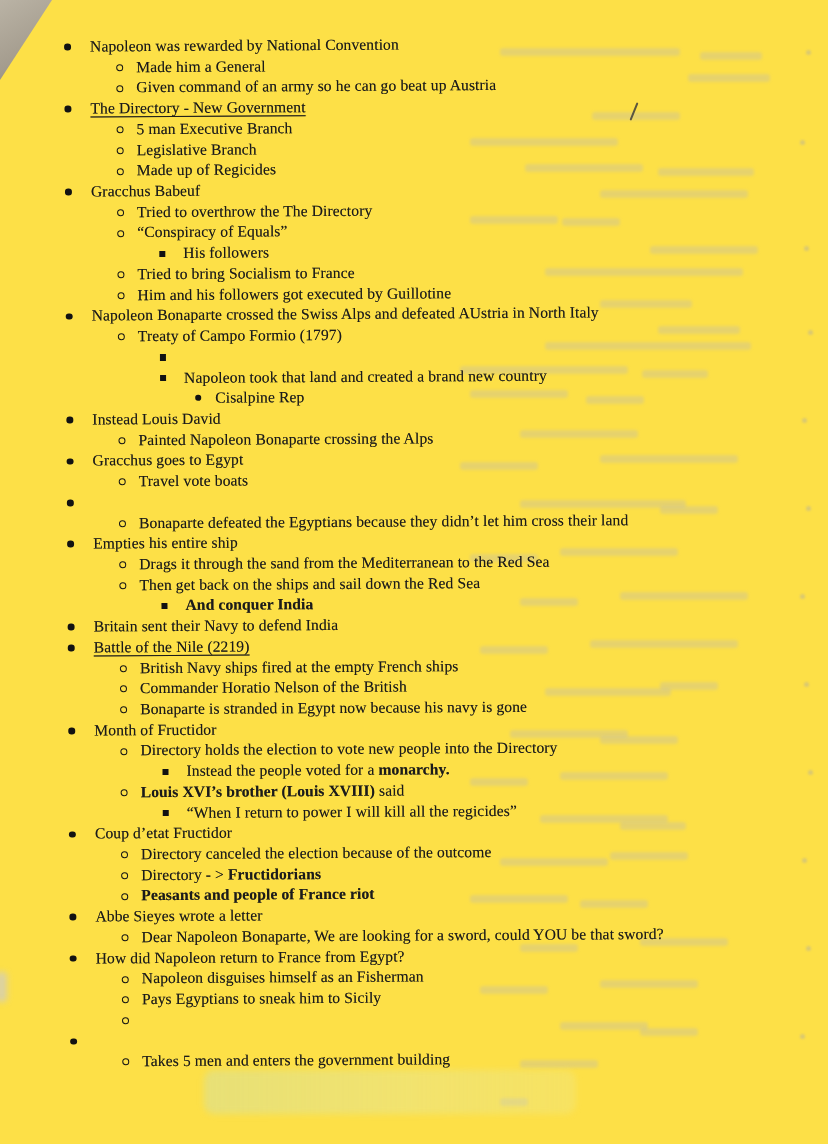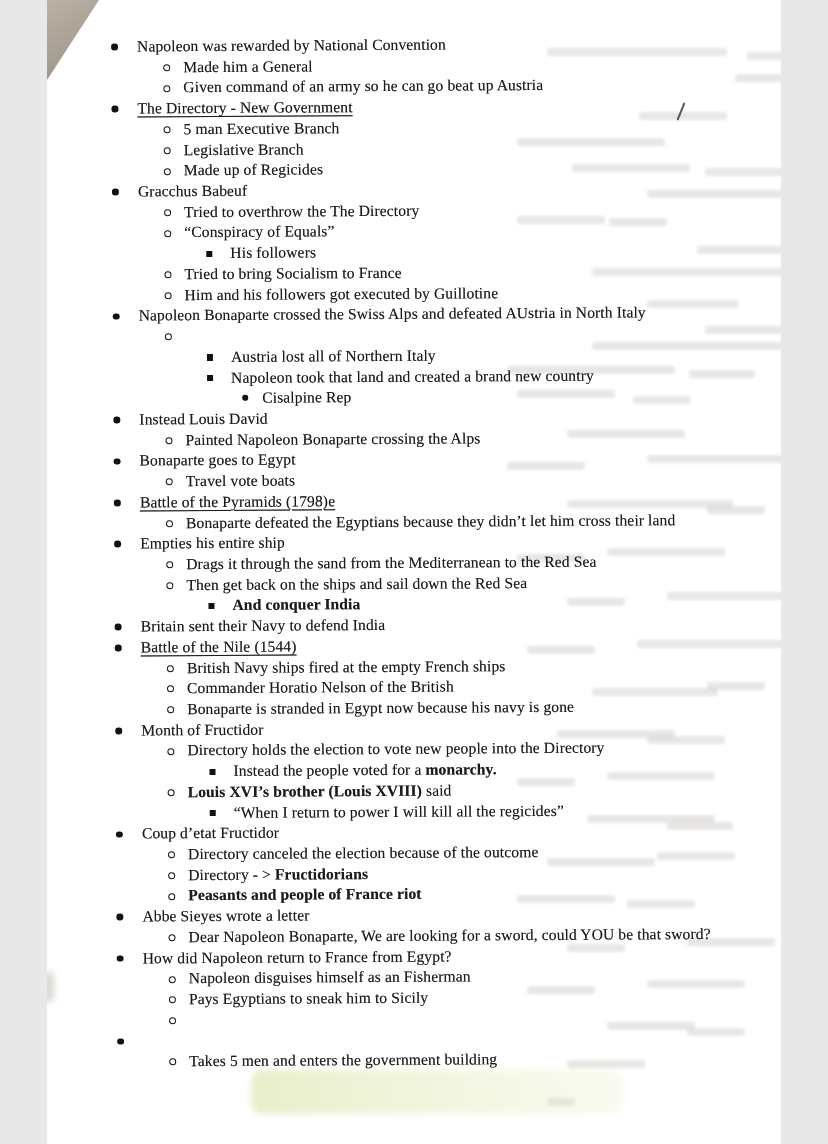--- a/index.html
+++ b/index.html
@@ -4,8 +4,8 @@
 <style>
   html,body{margin:0;padding:0;background:#e8e8e8;}
   .page{
-    position:relative;width:734px;height:1144px;margin:0 auto;
-    background:#ffffff;overflow:hidden;
+    position:relative;width:828px;height:1144px;margin:0 auto;
+    background:#fde047;overflow:hidden;
     font-family:"Liberation Serif",serif;
   }
   

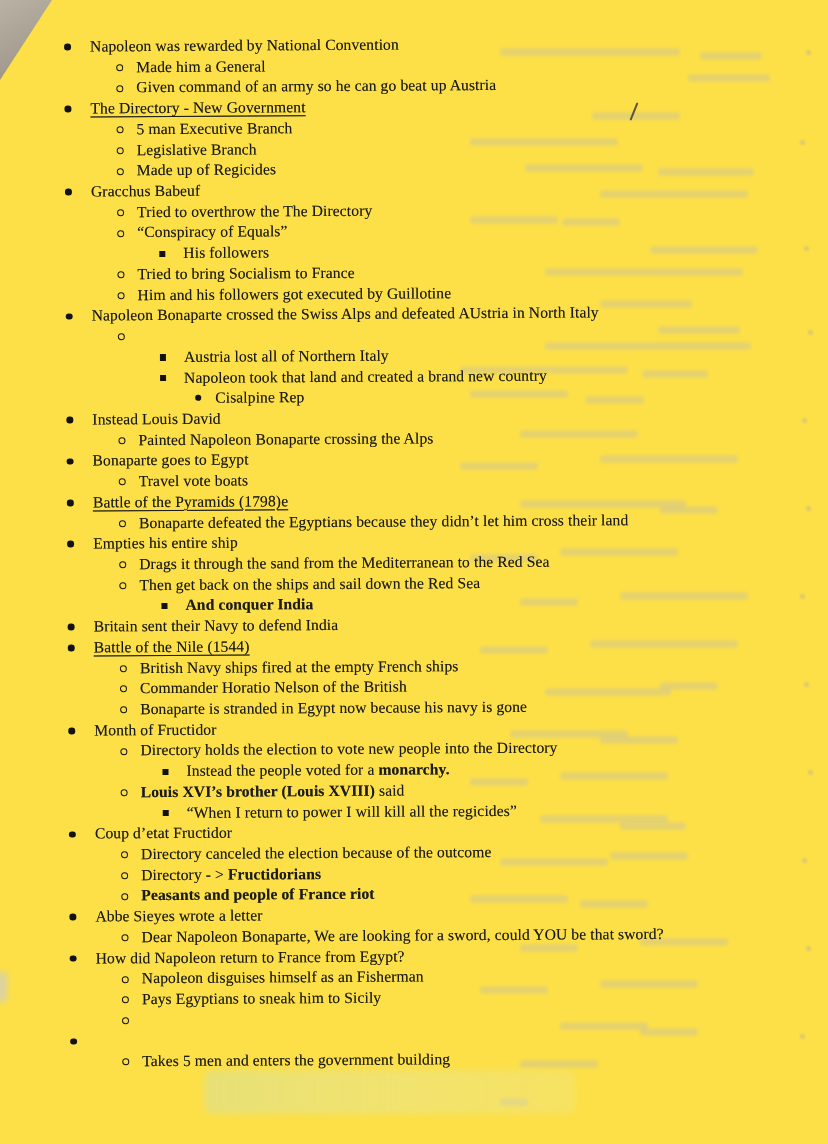--- a/index.html
+++ b/index.html
@@ -199,6 +199,7 @@
       </div>
       <div class="row l2">
         <span class="blt circle"></span>
+        <span class="txt"><span>Treaty of Campo Formio (1797)</span></span>
       </div>
       <div class="row l3">
         <span class="blt square"></span>

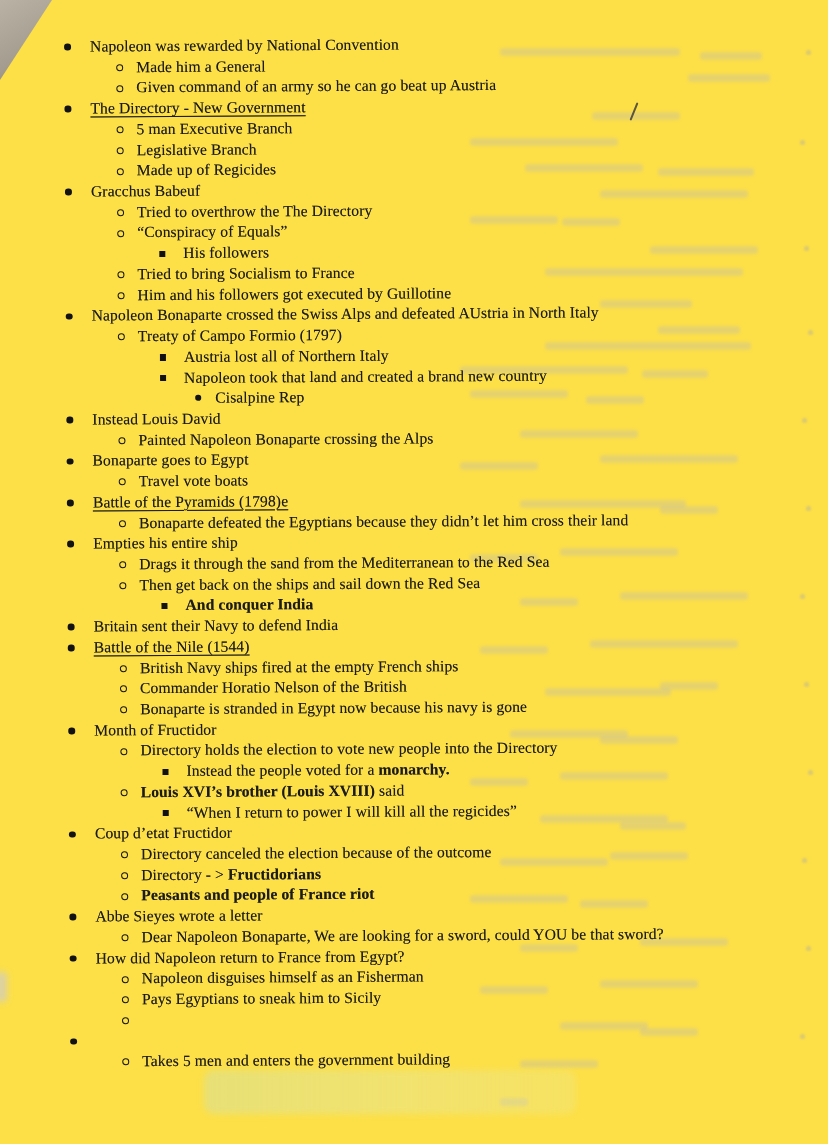--- a/index.html
+++ b/index.html
@@ -203,7 +203,6 @@
       </div>
       <div class="row l3">
         <span class="blt square"></span>
-        <span class="txt"><span>Austria lost all of Northern Italy</span></span>
       </div>
       <div class="row l3">
         <span class="blt square"></span>

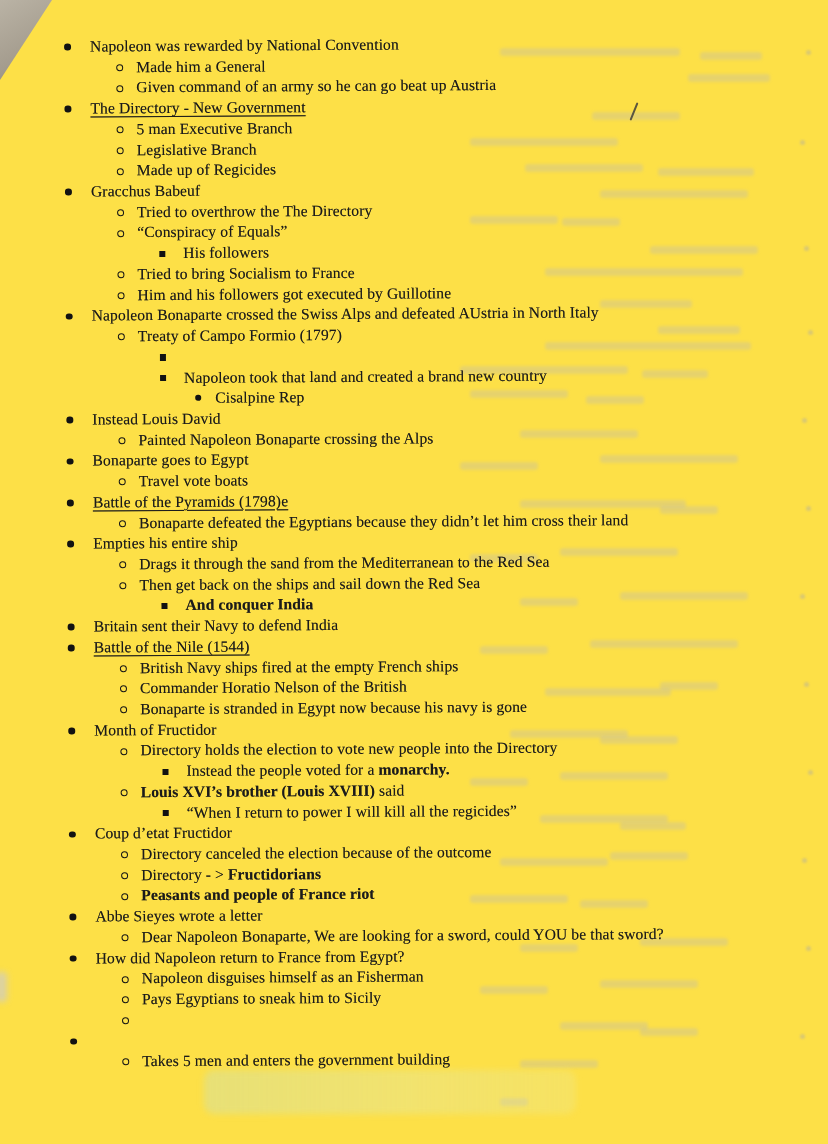--- a/index.html
+++ b/index.html
@@ -222,7 +222,7 @@
       </div>
       <div class="row l1">
         <span class="blt disc"></span>
-        <span class="txt"><span>Bonaparte goes to Egypt</span></span>
+        <span class="txt"><span>Gracchus goes to Egypt</span></span>
       </div>
       <div class="row l2">
         <span class="blt circle"></span>

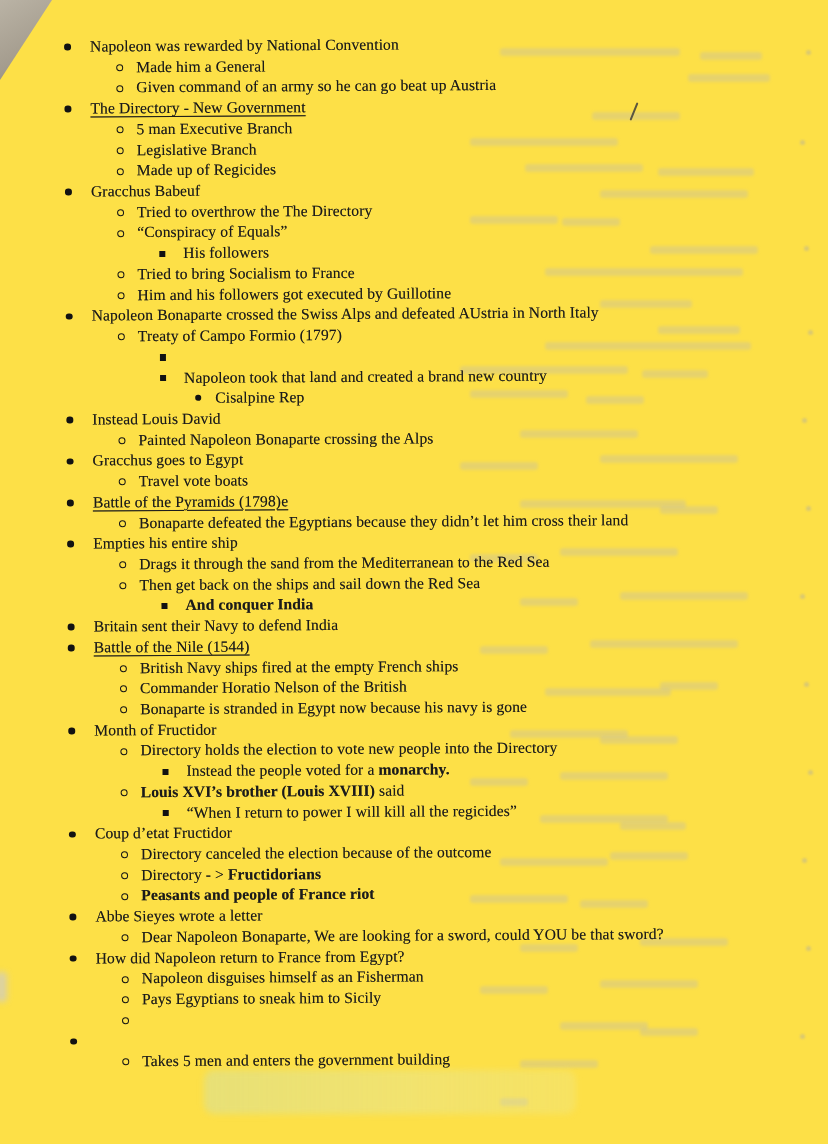--- a/index.html
+++ b/index.html
@@ -230,7 +230,6 @@
       </div>
       <div class="row l1">
         <span class="blt disc"></span>
-        <span class="txt u"><span>Battle of the Pyramids (1798)e</span></span>
       </div>
       <div class="row l2">
         <span class="blt circle"></span>

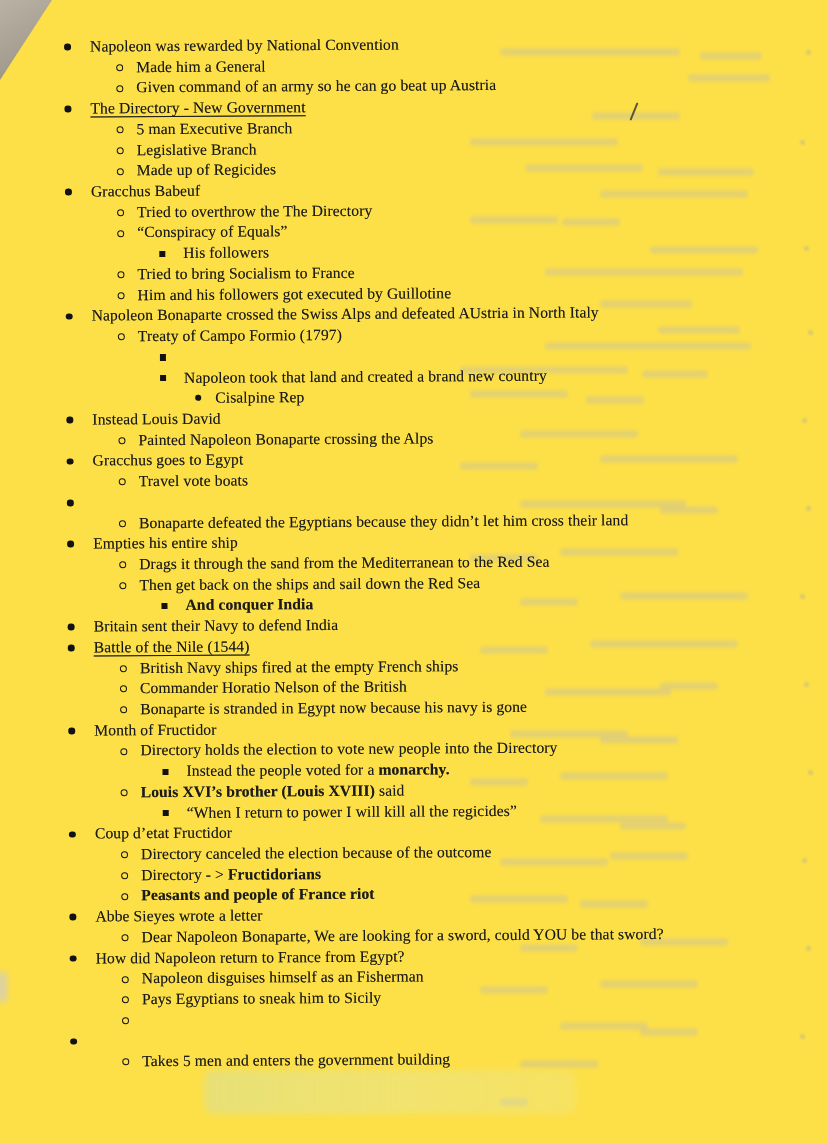--- a/index.html
+++ b/index.html
@@ -257,7 +257,7 @@
       </div>
       <div class="row l1">
         <span class="blt disc"></span>
-        <span class="txt u"><span>Battle of the Nile (1544)</span></span>
+        <span class="txt u"><span>Battle of the Nile (2219)</span></span>
       </div>
       <div class="row l2">
         <span class="blt circle"></span>

